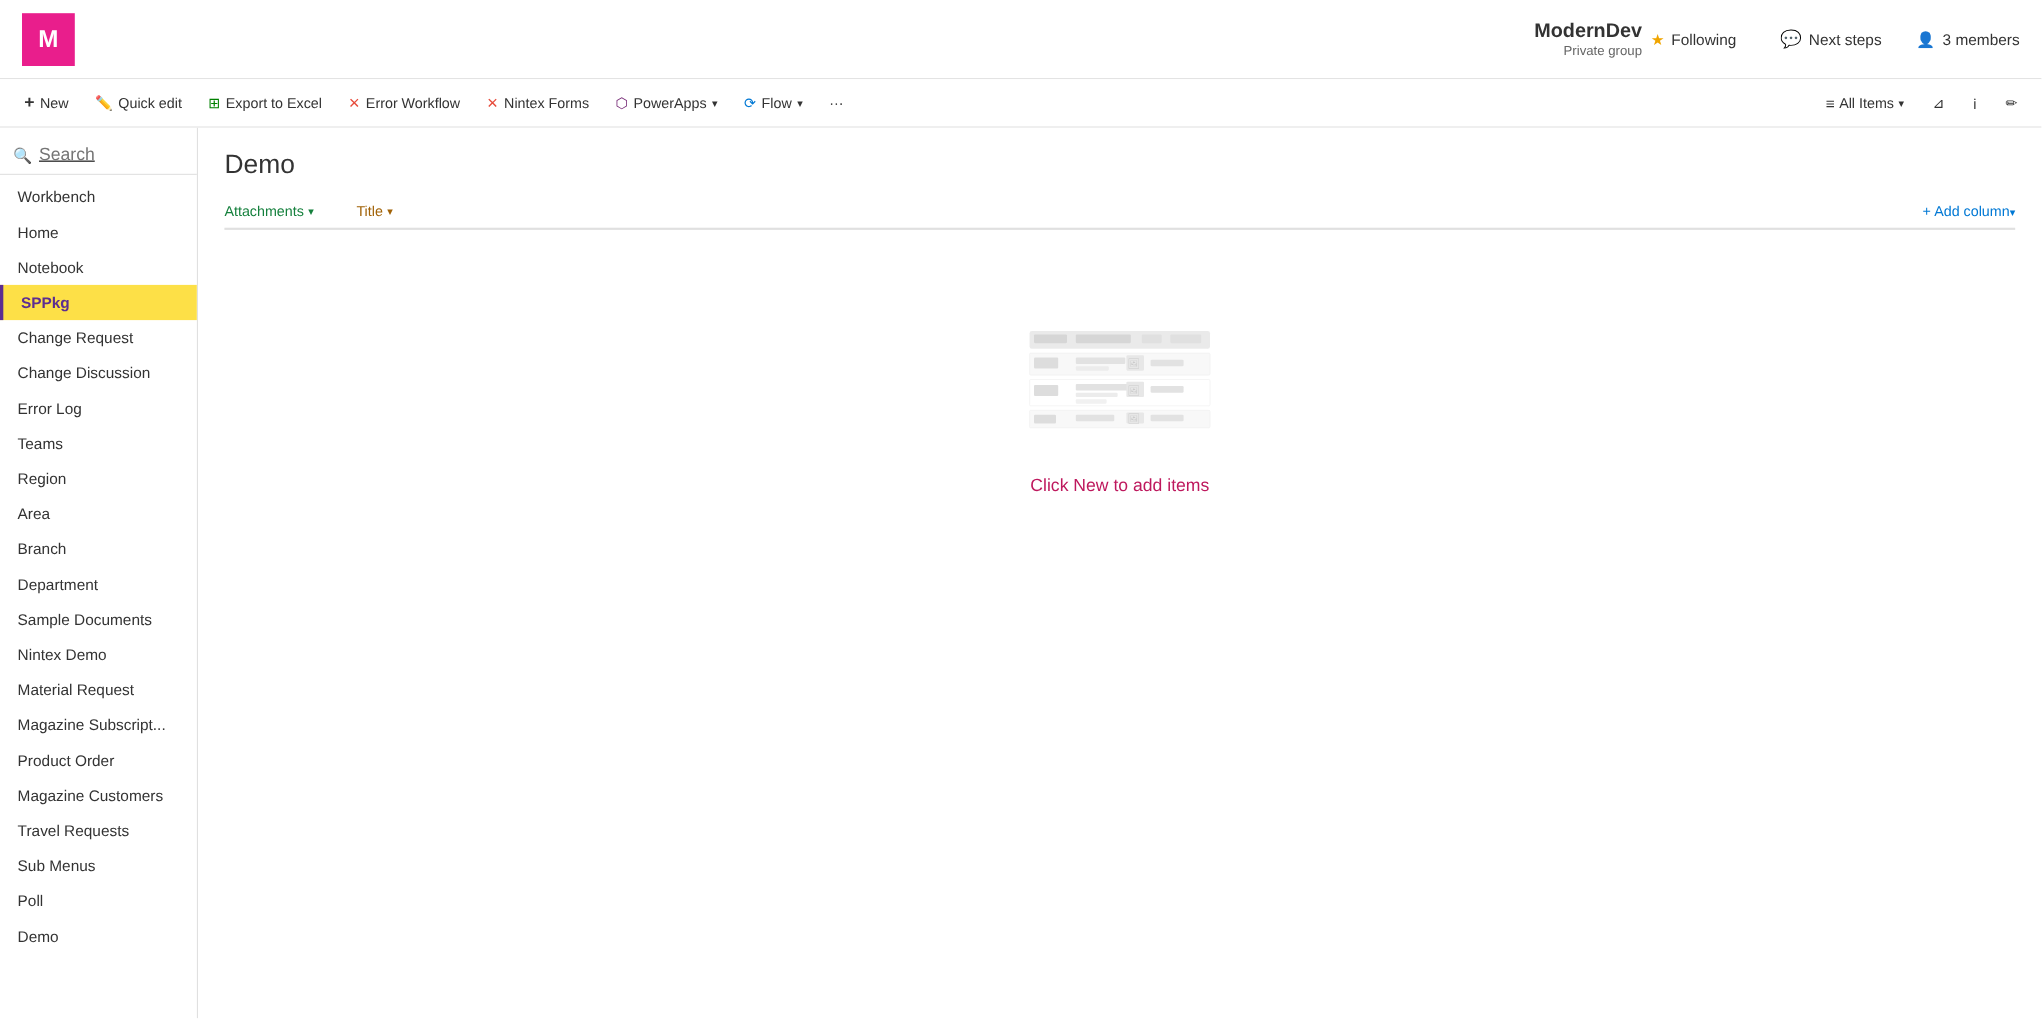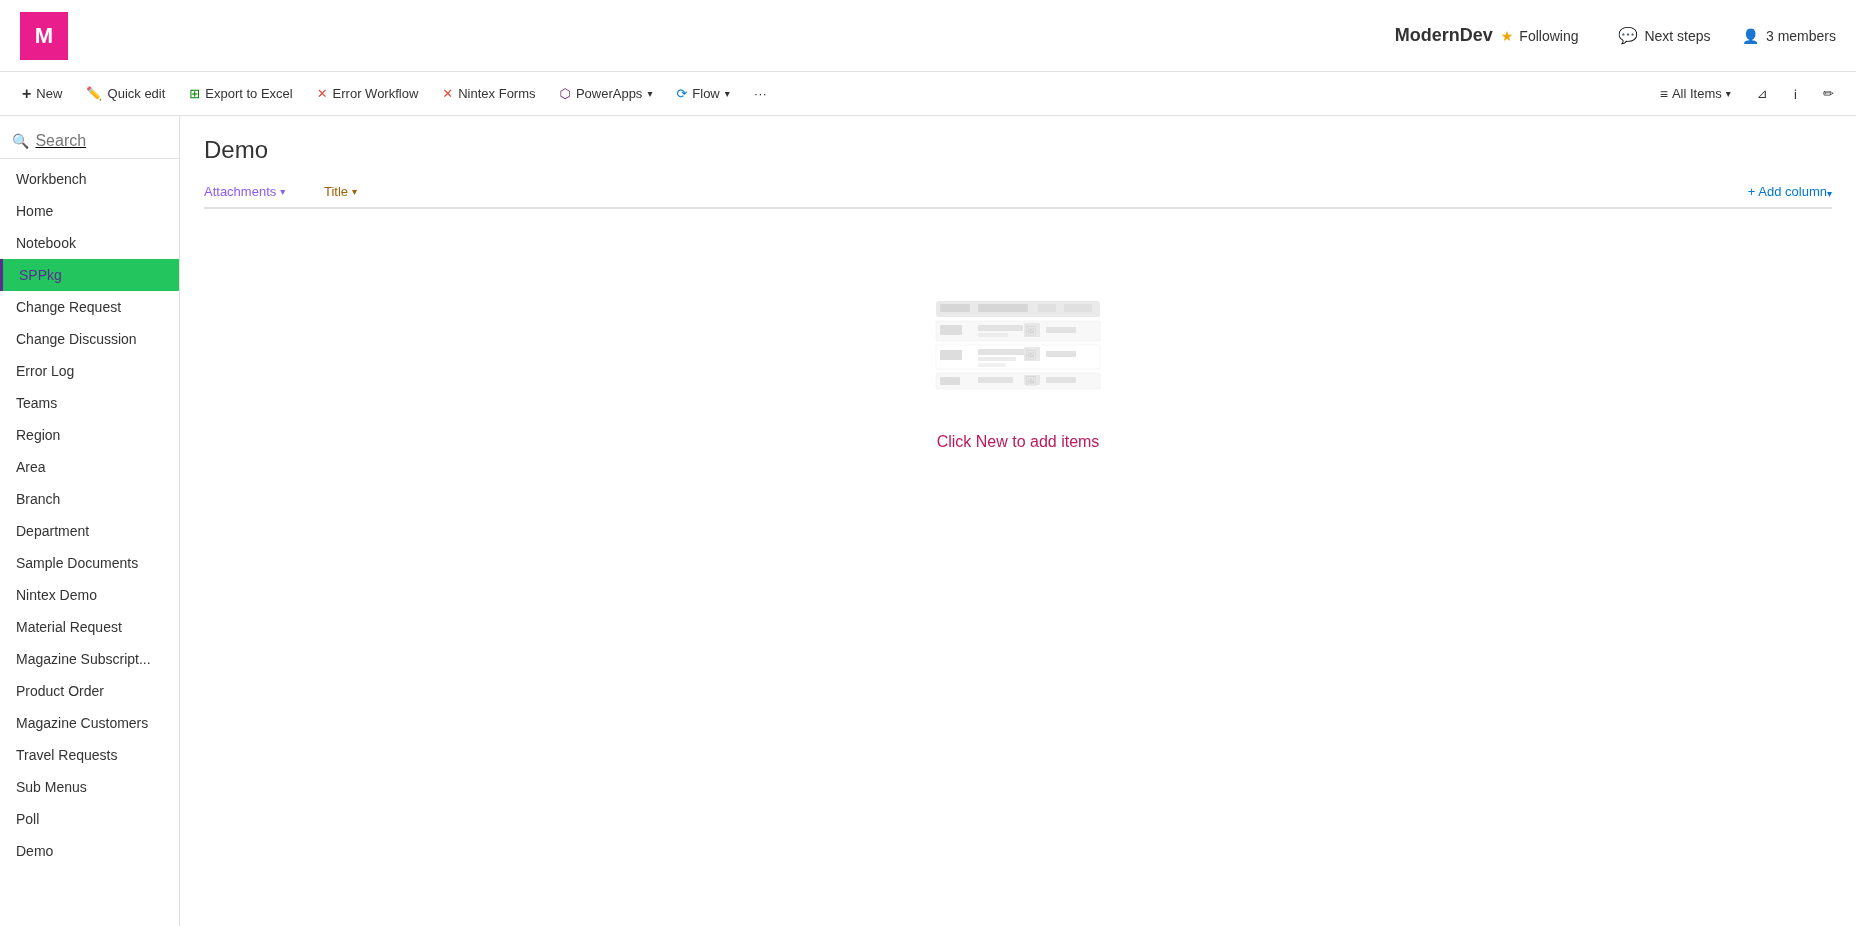--- a/index.html
+++ b/index.html
@@ -197,6 +197,7 @@
   <div class="site-logo">M</div>
   <div class="site-title-block">
     <div class="site-title">ModernDev</div>
+    <div class="site-subtitle">Private group</div>
   </div>
   <div class="header-actions">
     <button class="header-btn">

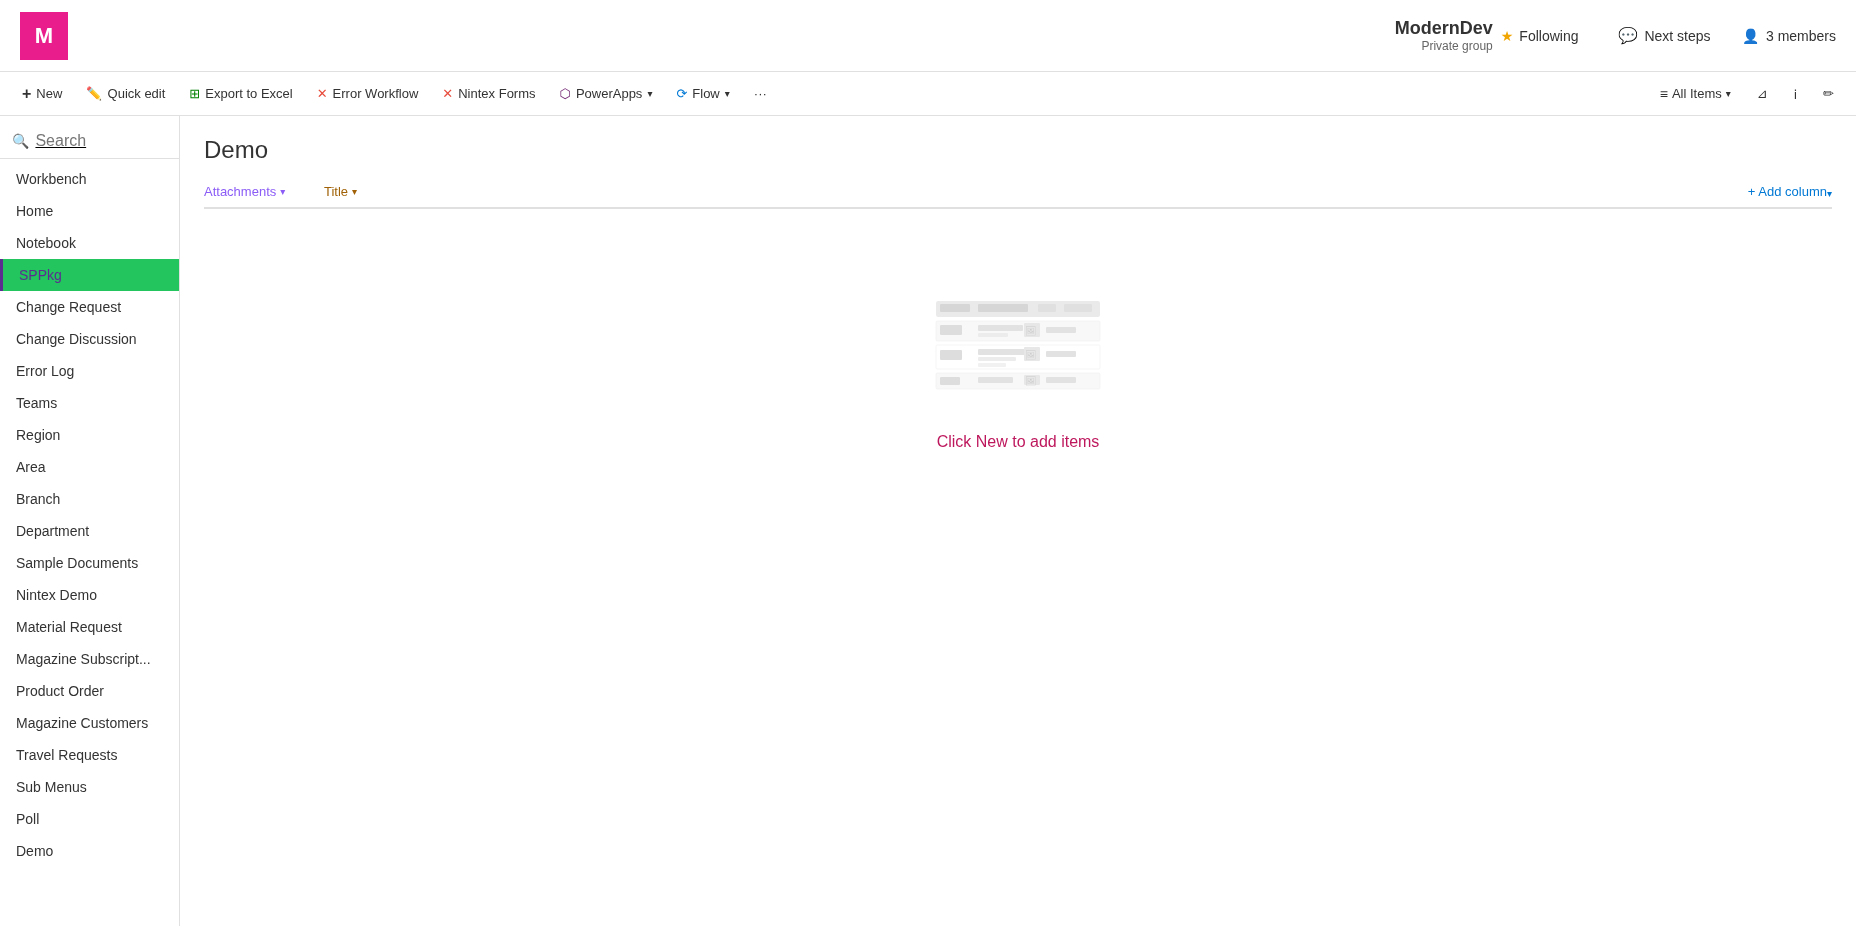--- a/index.html
+++ b/index.html
@@ -156,7 +156,7 @@
       align-items: center;
       gap: 4px;
       font-size: 13px;
-      color: #8b5cf6;
+      color: #15803d;
       cursor: pointer;
     }
     .col-title {

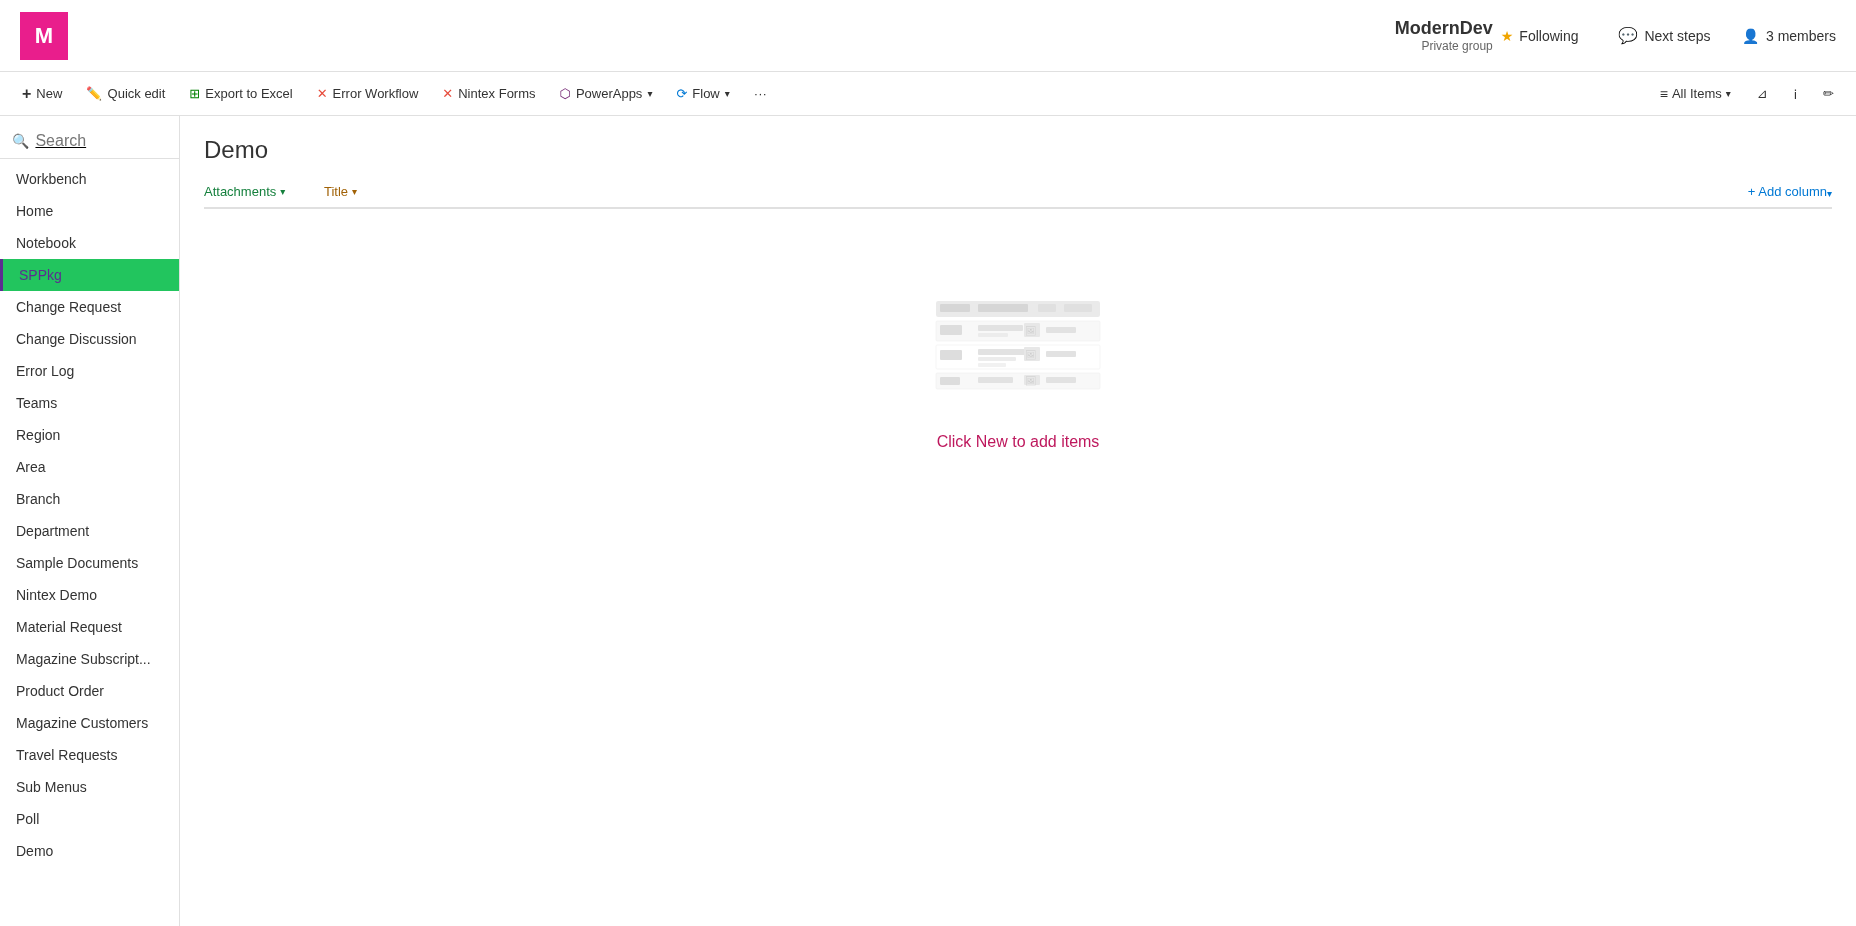--- a/index.html
+++ b/index.html
@@ -106,9 +106,9 @@
       gap: 8px;
     }
     .sidebar-item.active {
-      background: #22c55e;
+      background: #fde047;
       color: #5c2d91;
-      font-weight: 400;
+      font-weight: 700;
       border-left: 3px solid #5c2d91;
     }
     .sidebar-search {

